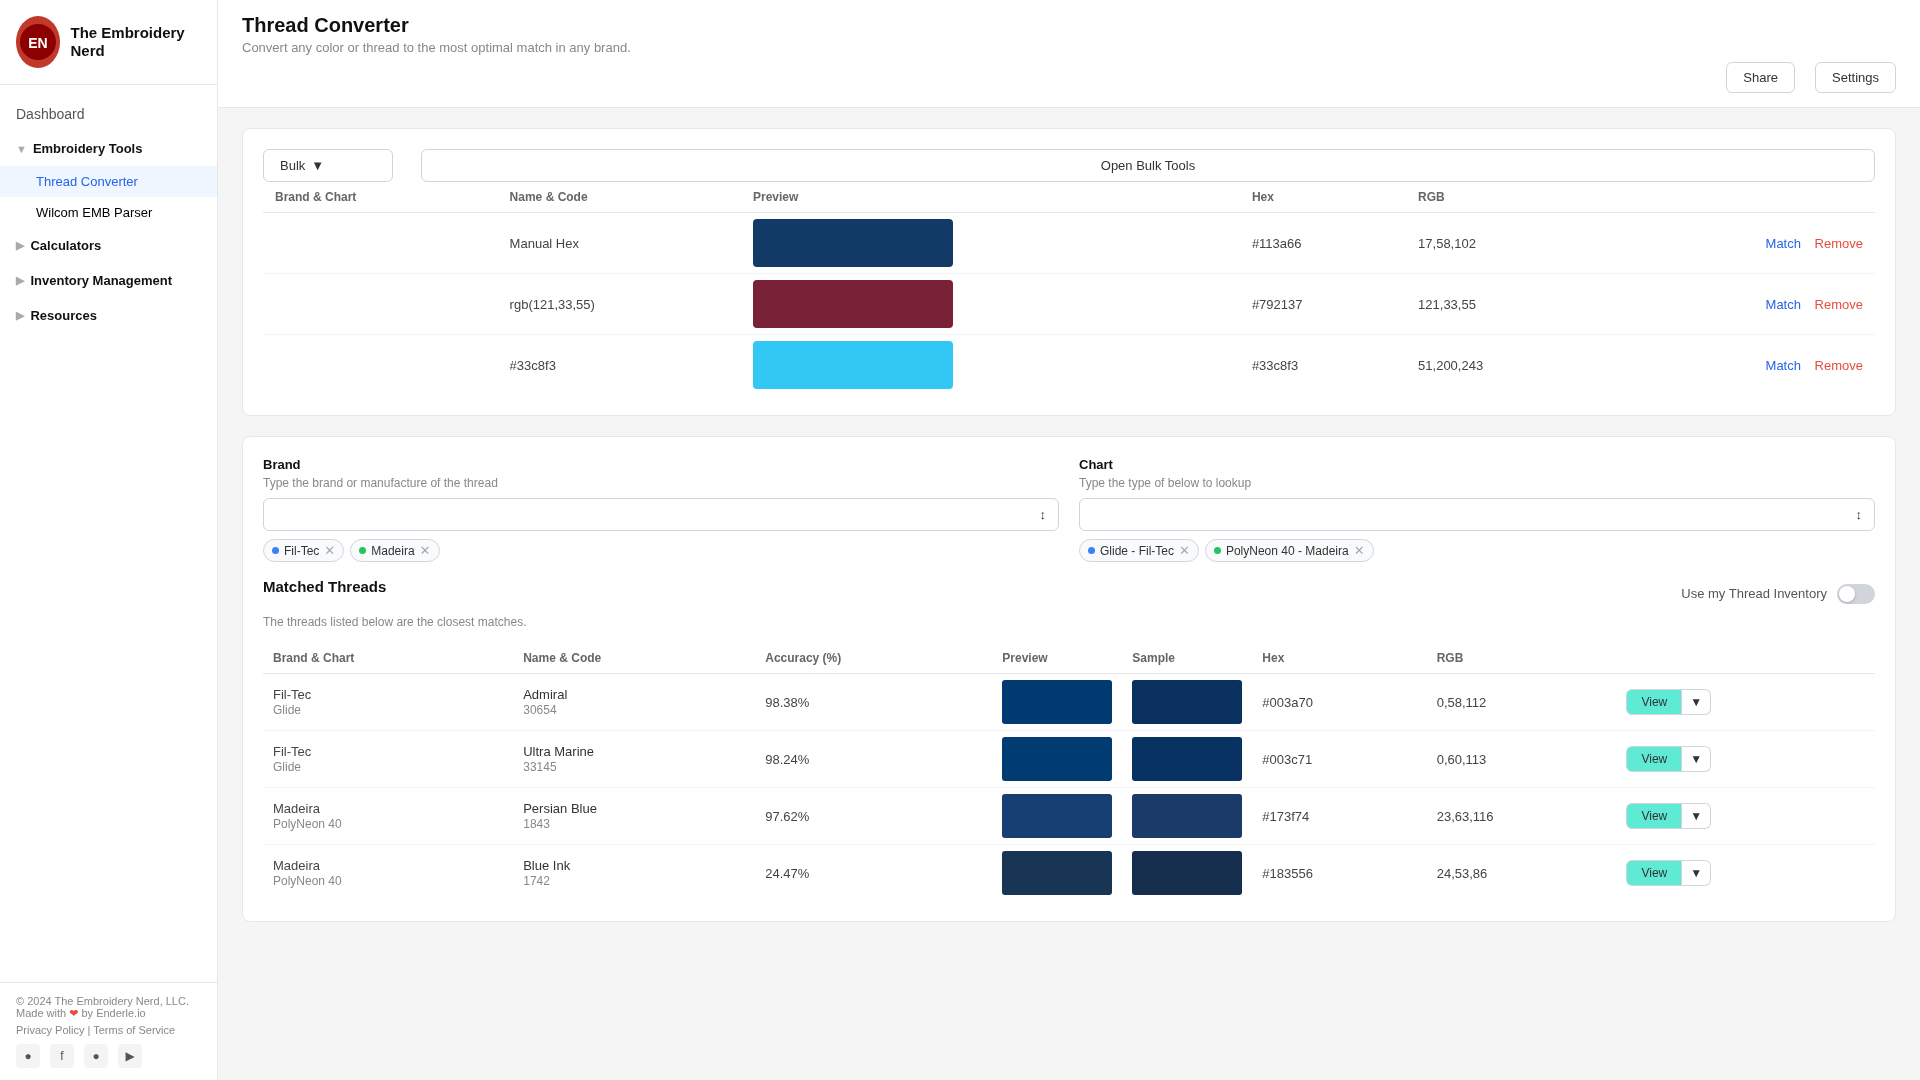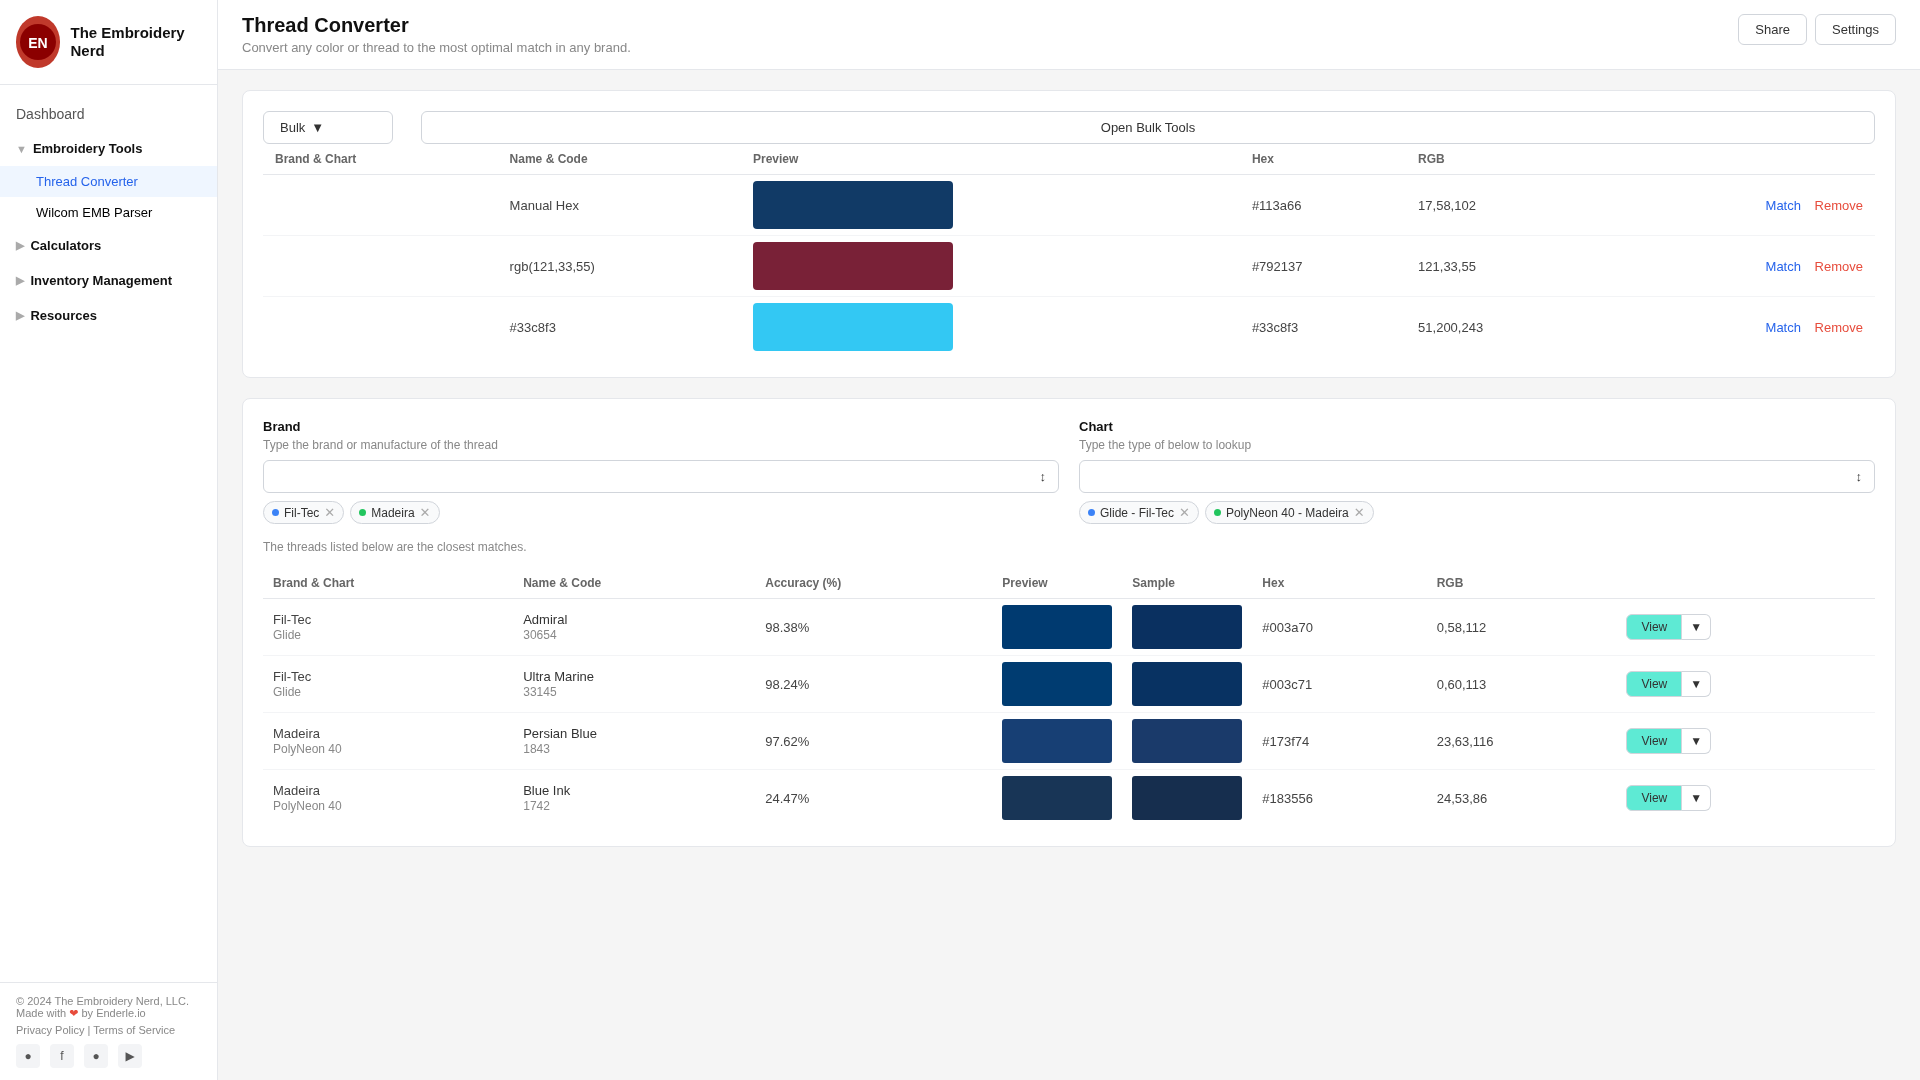--- a/index.html
+++ b/index.html
@@ -30,7 +30,7 @@
     .top-bar { background: #fff; padding: 14px 24px; display: flex; align-items: flex-start; justify-content: space-between; border-bottom: 1px solid #e5e7eb; }
     .top-bar-title { font-size: 20px; font-weight: 700; color: #111; }
     .top-bar-sub { font-size: 13px; color: #888; margin-top: 3px; }
-    .top-bar-actions { display: flex; gap: 8px; align-items: center; }
+    .top-bar-actions { display: flex; gap: 20px; align-items: center; margin-top: 48px; }
     .btn-outline { border: 1px solid #d1d5db; background: #fff; padding: 7px 16px; border-radius: 6px; font-size: 13px; cursor: pointer; color: #333; }
 
     .content { padding: 20px 24px; }

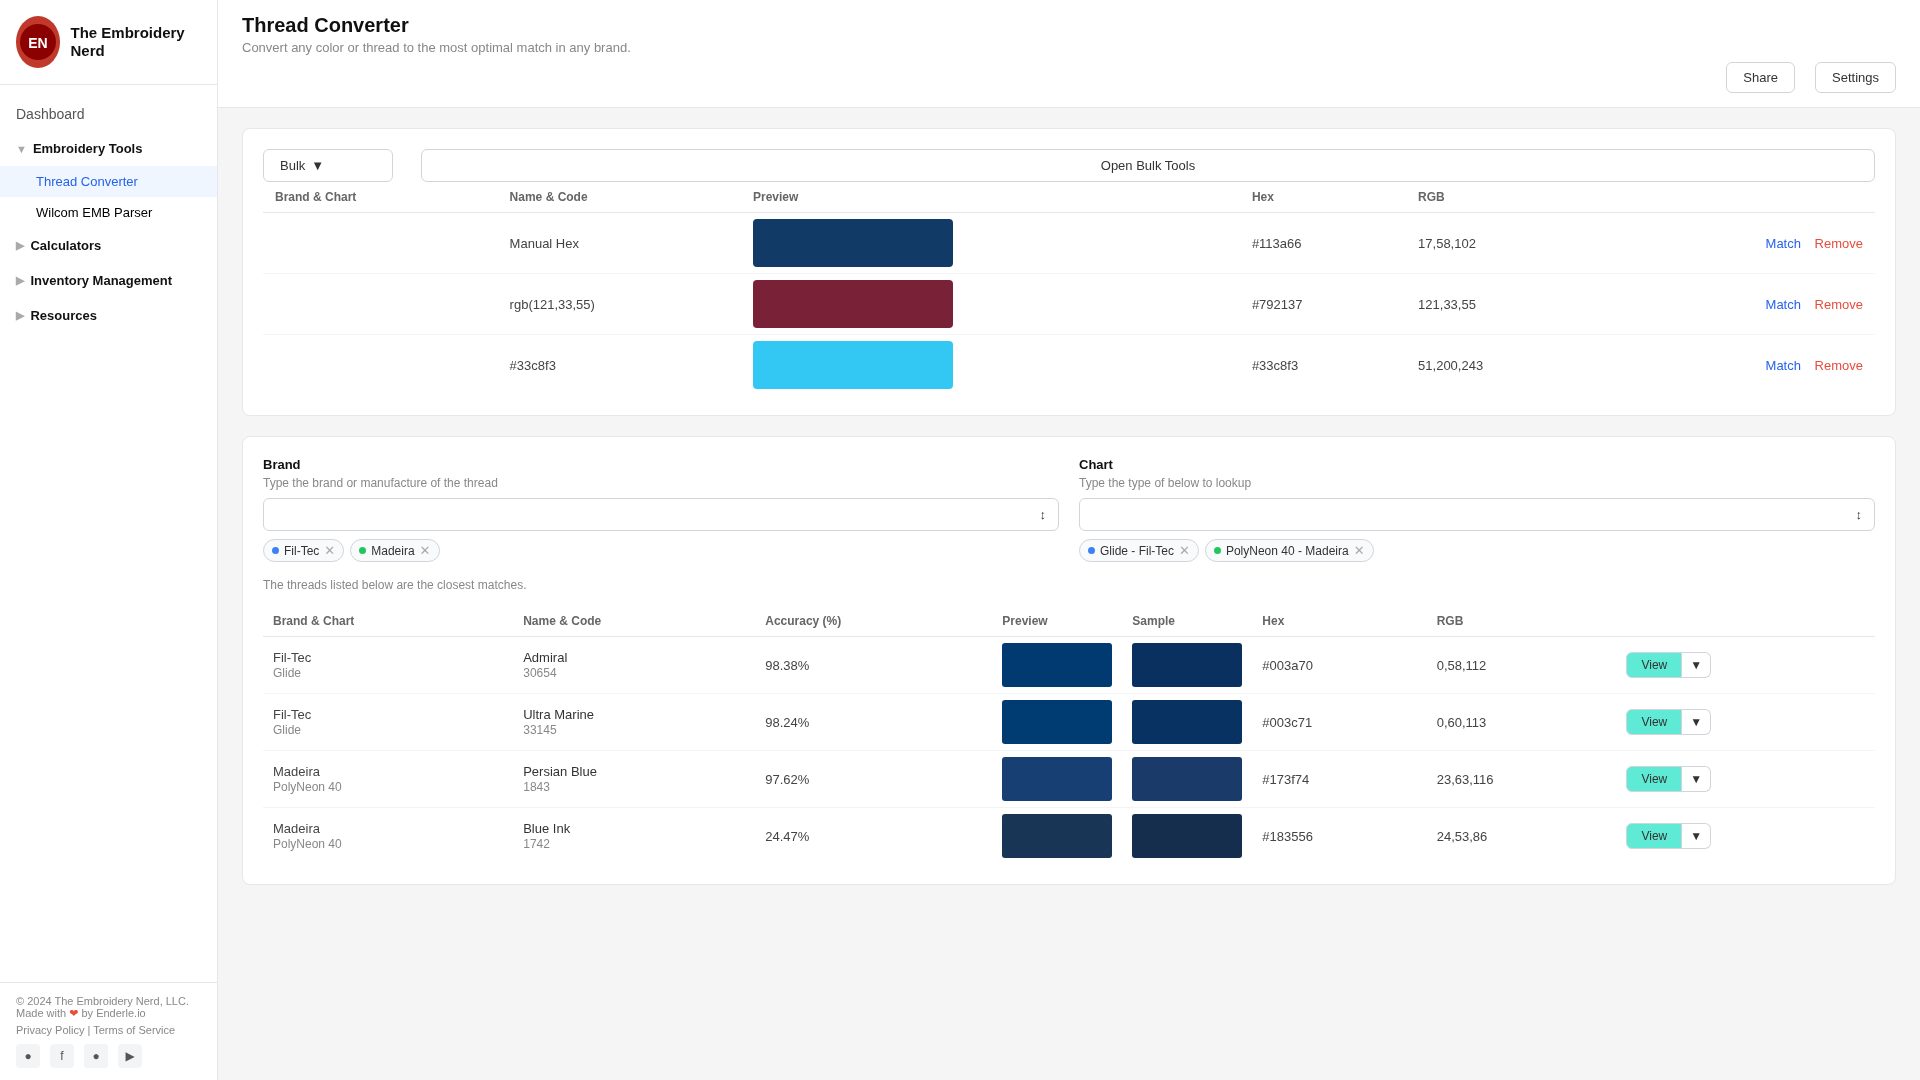--- a/index.html
+++ b/index.html
@@ -286,6 +286,17 @@
           </div>
         </div>
 
+        <div class="matched-header">
+          <div>
+            <div class="section-title">Matched Threads</div>
+          </div>
+          <div class="toggle-row">
+            <span>Use my Thread Inventory</span>
+            <div class="toggle">
+              <div class="toggle-knob"></div>
+            </div>
+          </div>
+        </div>
         <div class="matched-sub">The threads listed below are the closest matches.</div>
 
         <table class="matched-table">

